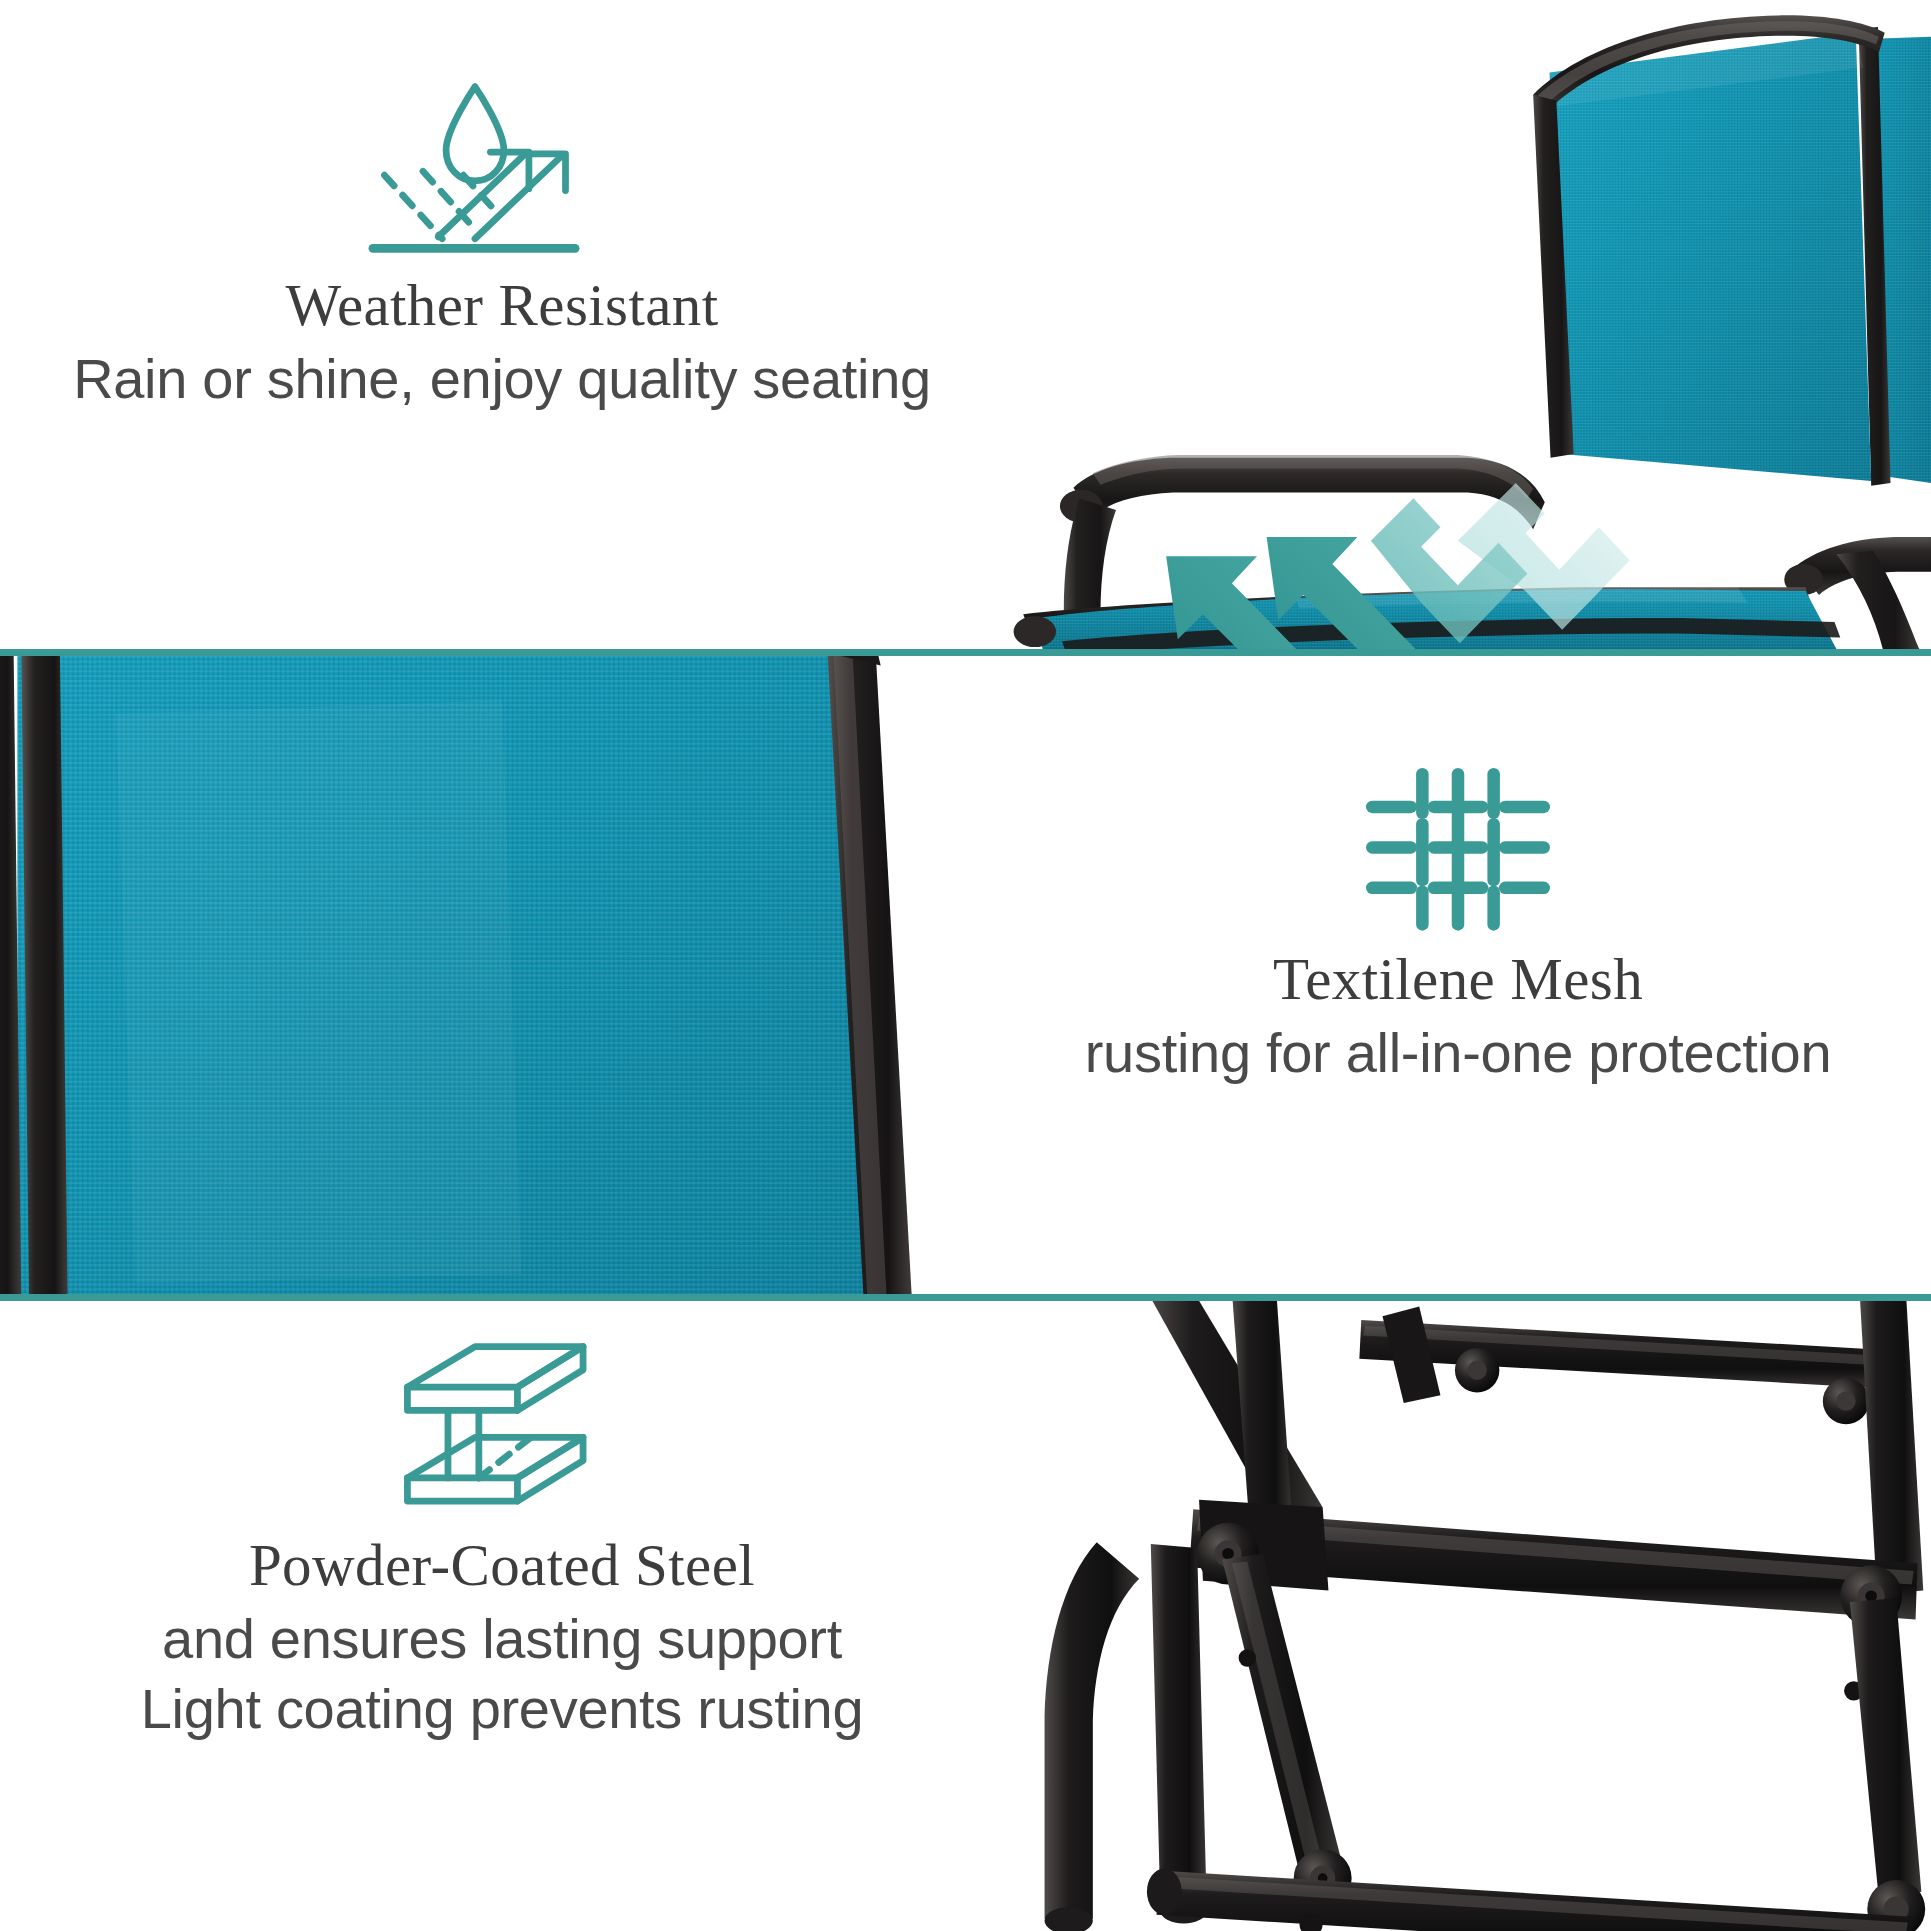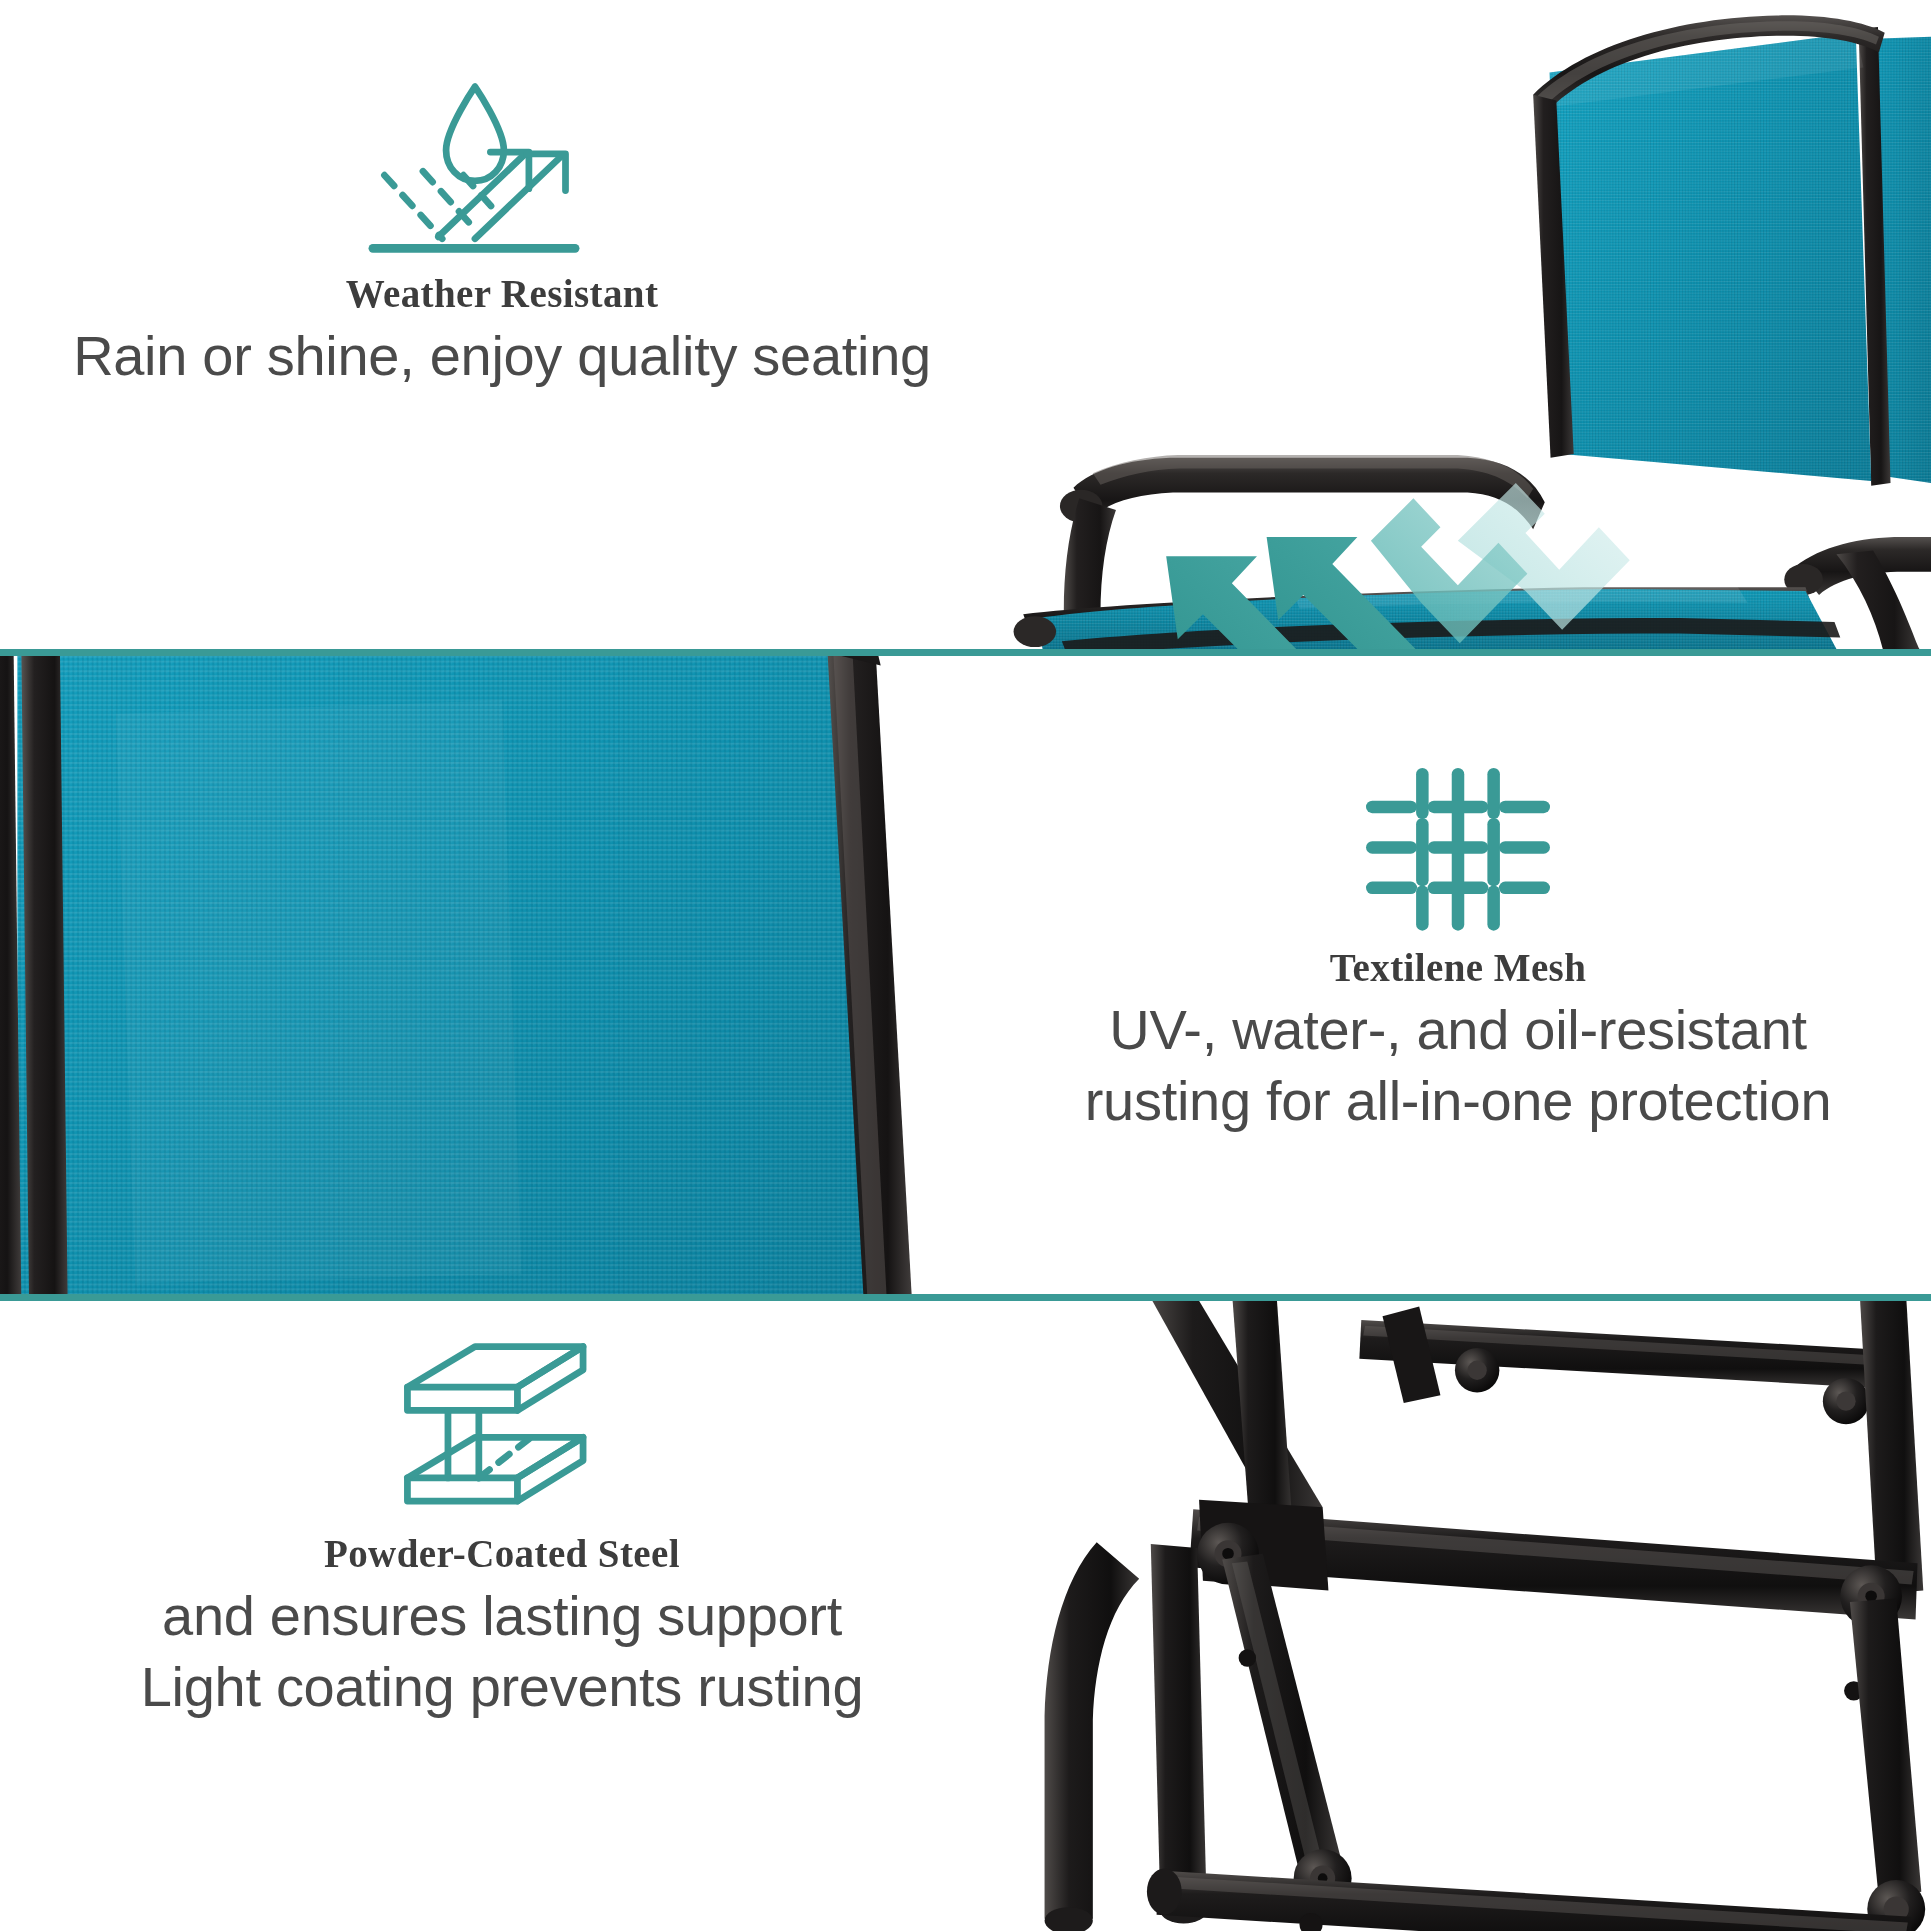--- a/index.html
+++ b/index.html
@@ -50,8 +50,8 @@
   }
   .feature-title {
     font-family: "Liberation Serif", serif;
-    font-size: 39px;
-    font-weight: 700;
+    font-size: 59px;
+    font-weight: 400;
     color: #3d3d3d;
     letter-spacing: 0.4px;
     line-height: 1.12;

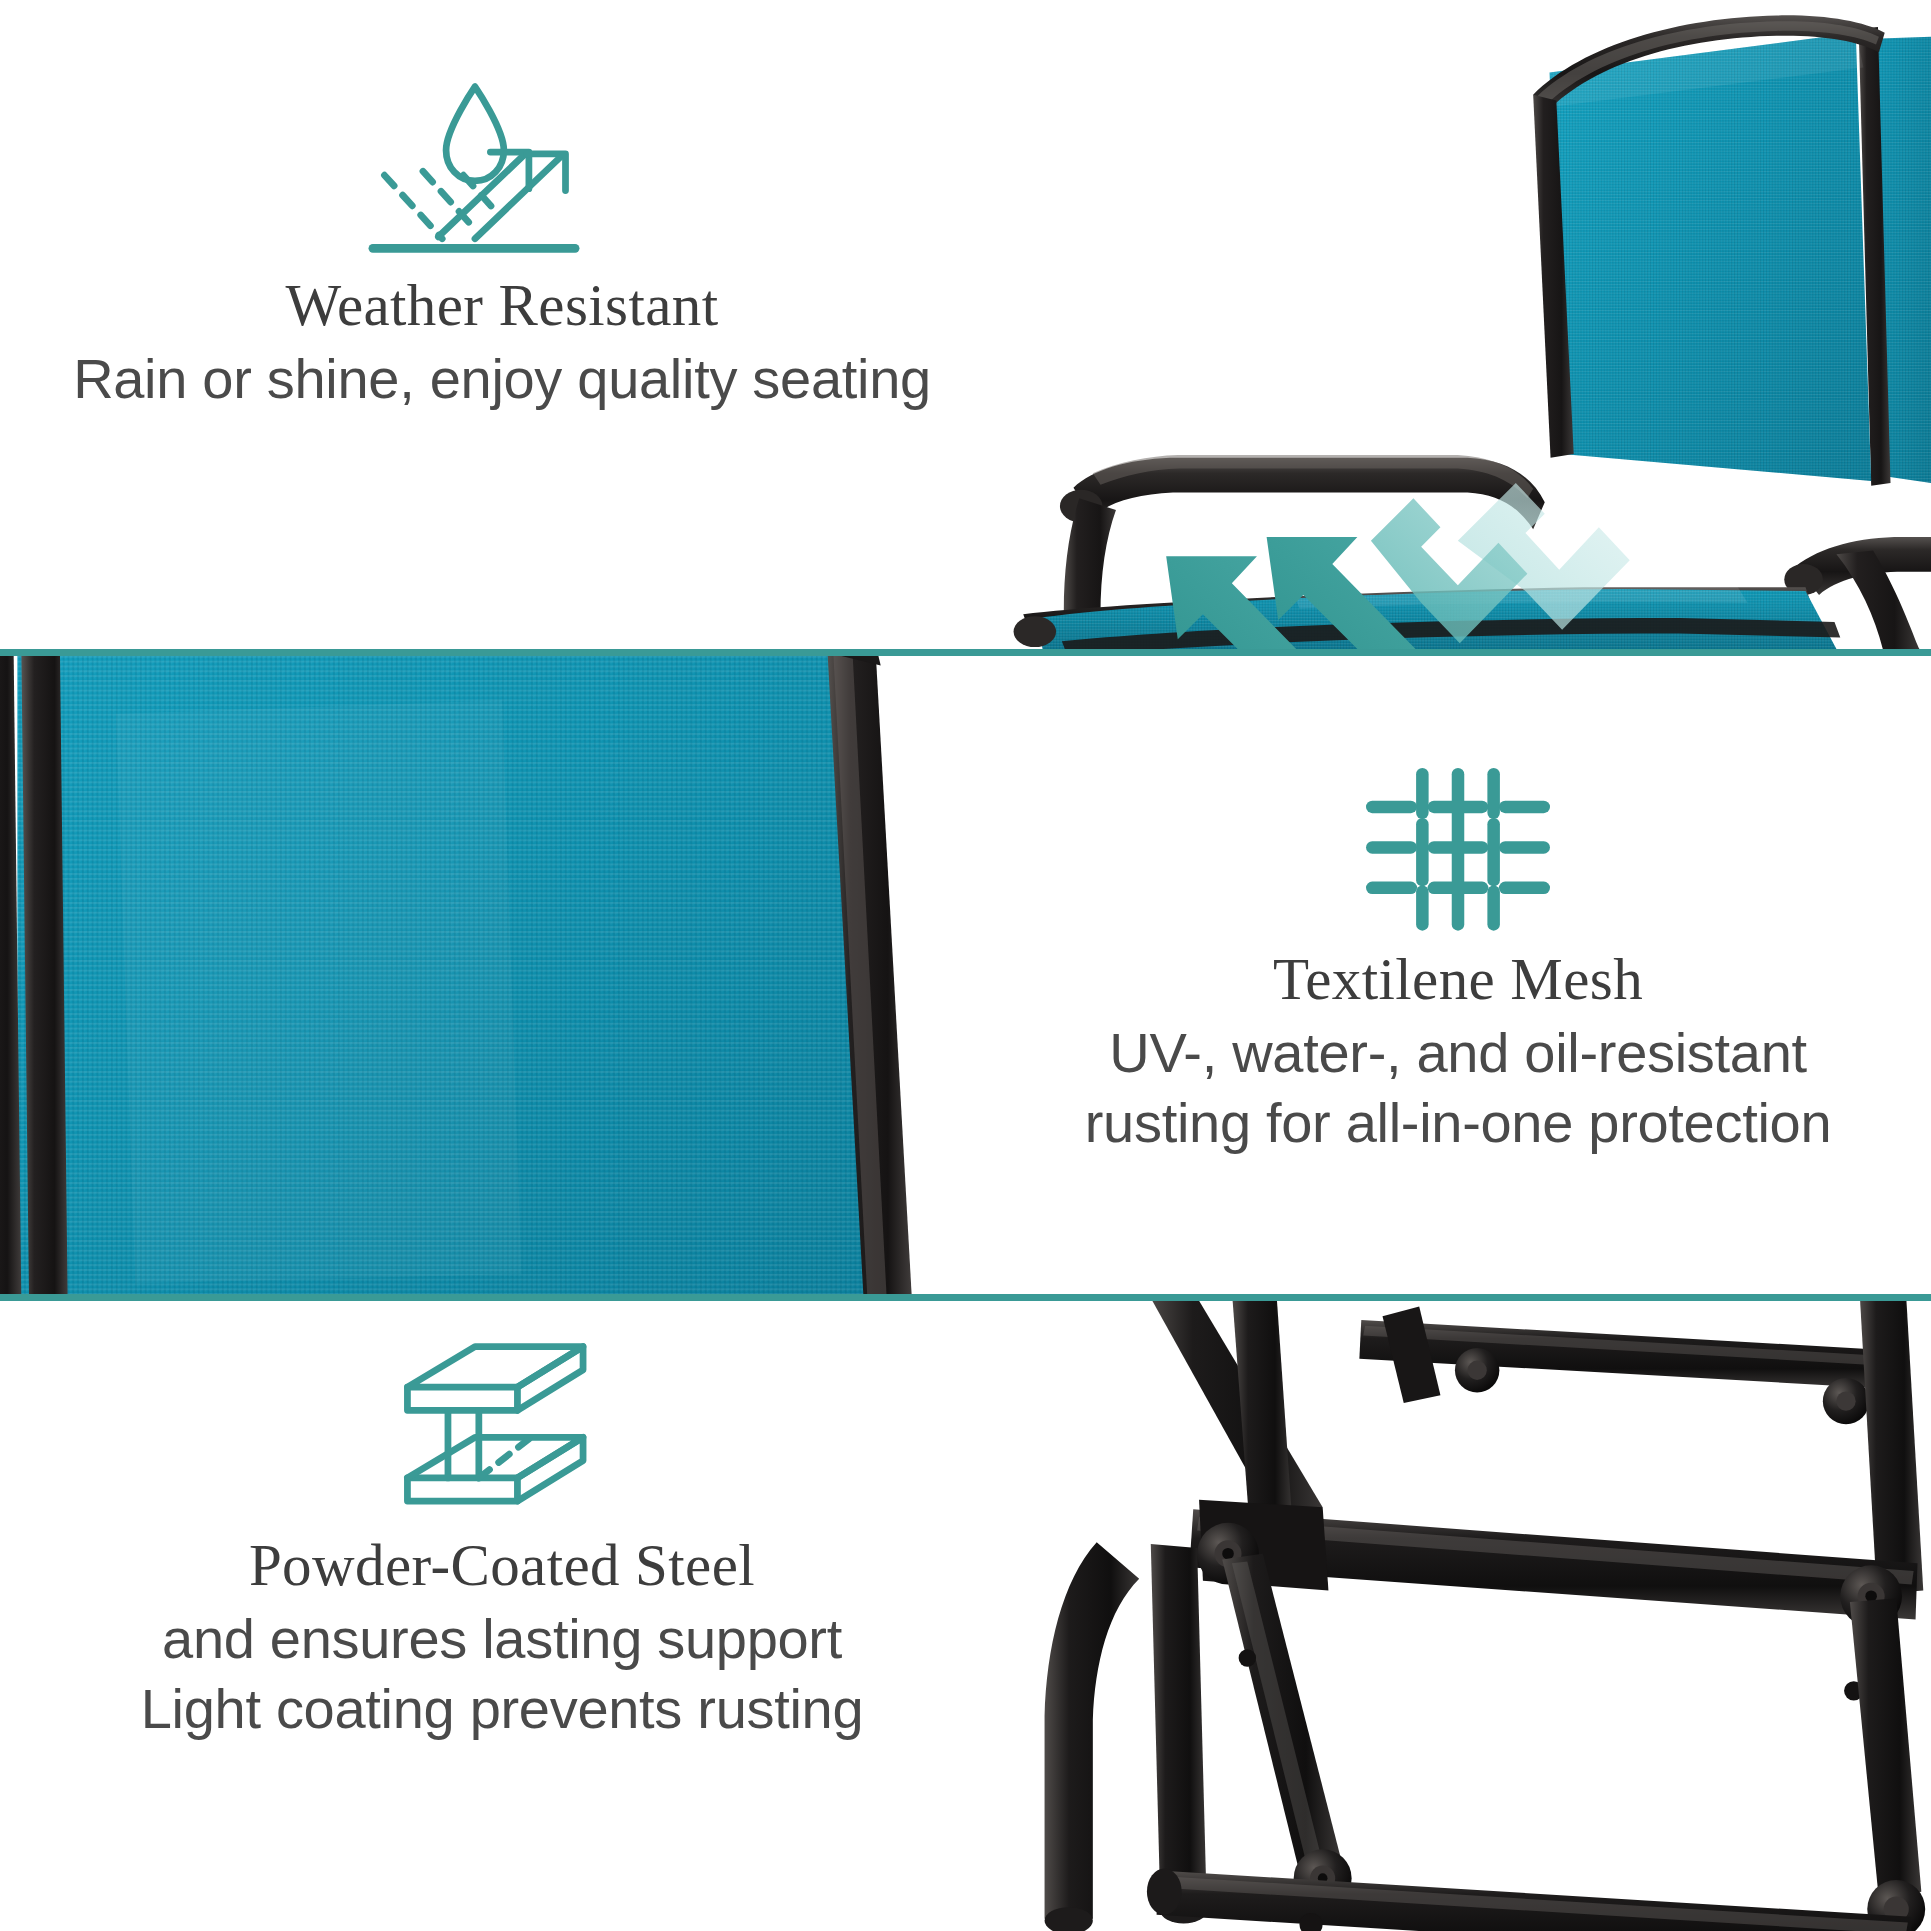--- a/index.html
+++ b/index.html
@@ -350,7 +350,6 @@
     <div class="textblock" style="top:290px;">
       <h2 class="feature-title">Textilene Mesh</h2>
       <p class="feature-desc">
-        <span>UV-, water-, and oil-resistant</span>
         <span>rusting for all-in-one protection</span>
       </p>
     </div>

